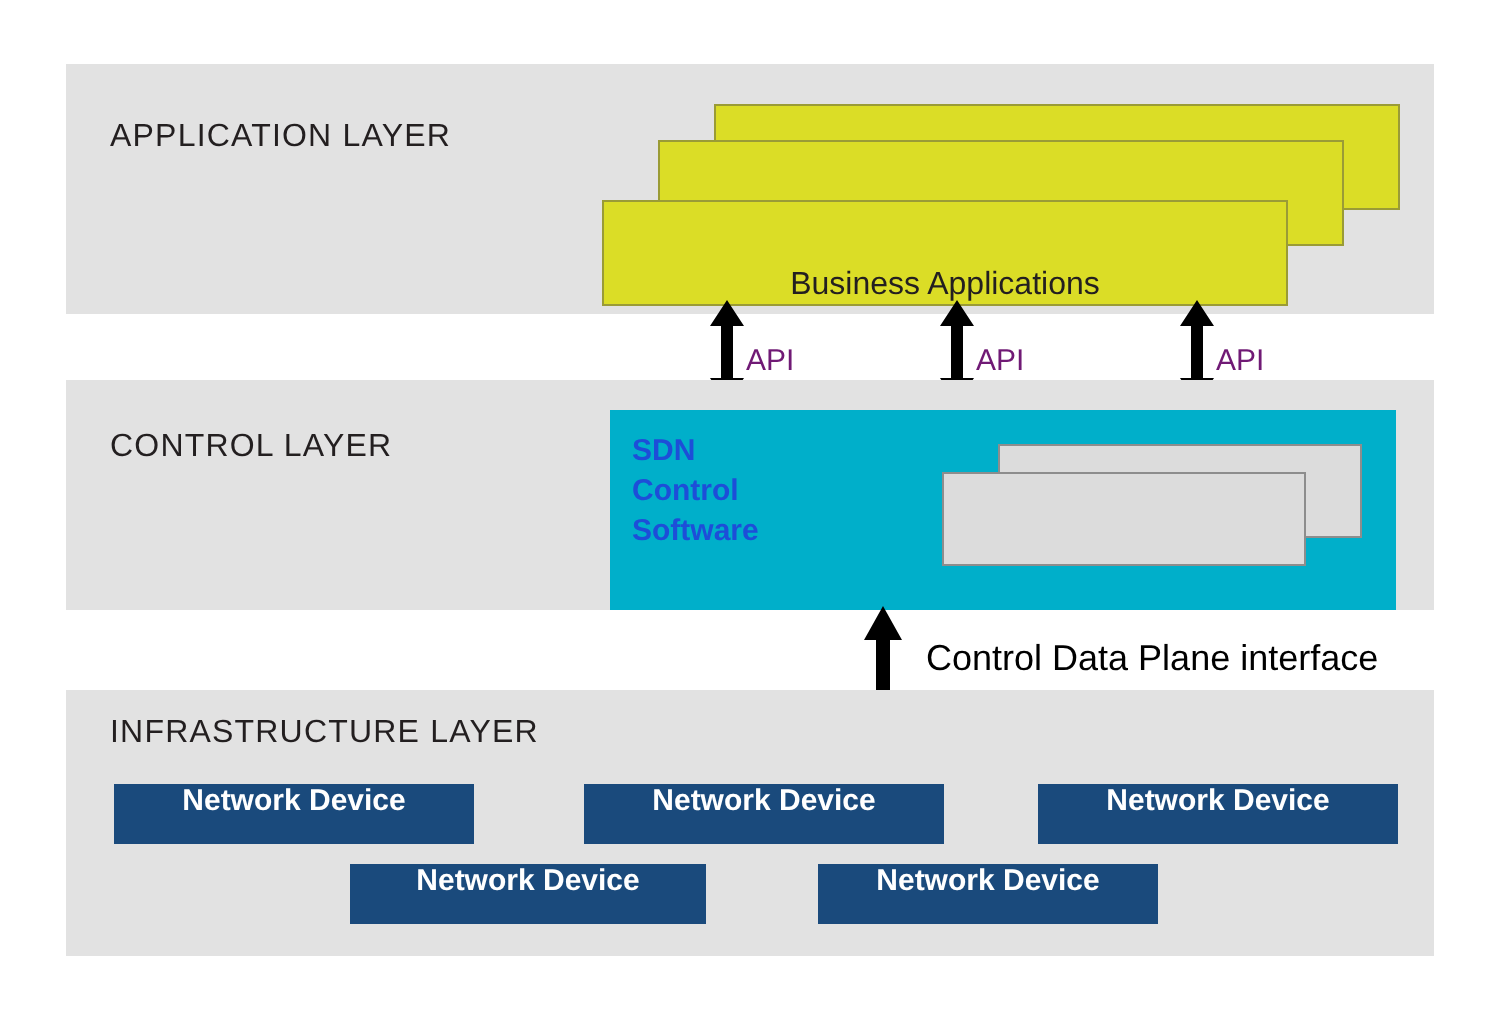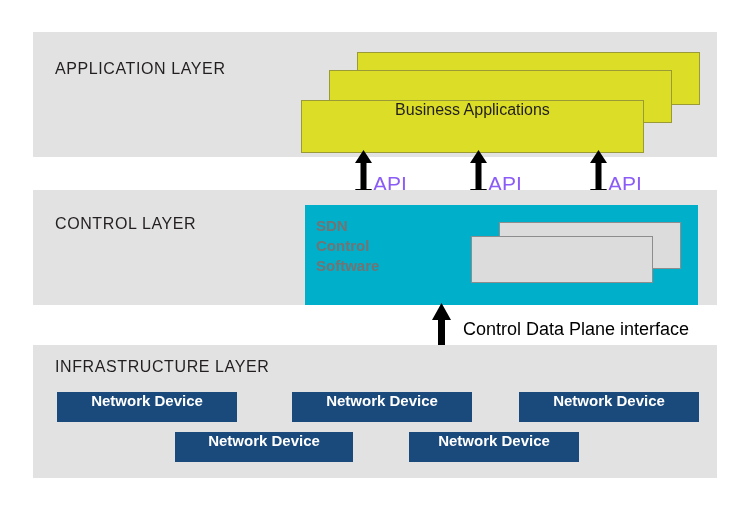--- a/index.html
+++ b/index.html
@@ -42,7 +42,7 @@
   #ybox-mid   { left:329px; top:70px;  width:343px; height:53px; }
   #ybox-front {
     left:301px; top:100px; width:343px; height:53px;
-    display:flex; align-items:flex-start; justify-content:center;
+    display:flex; align-items:flex-end; justify-content:center;
   }
   #ybox-front .lbl {
     color:#231f20; font-size:16px; white-space:nowrap;

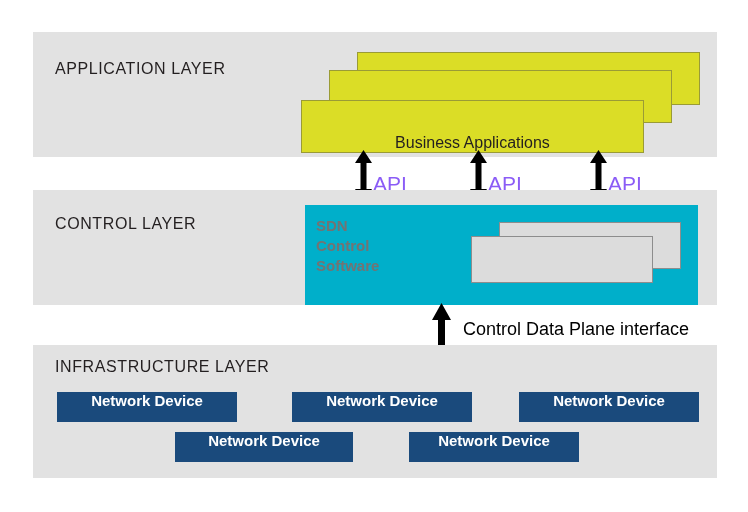--- a/index.html
+++ b/index.html
@@ -99,7 +99,7 @@
 
   .api-label {
     position:absolute;
-    color:#8b5cf6; font-size:21px; white-space:nowrap;
+    color:#701a75; font-size:15px; white-space:nowrap;
   }
   #api-label-0 { left:373px; top:172px; }
   #api-label-1 { left:488px; top:172px; }

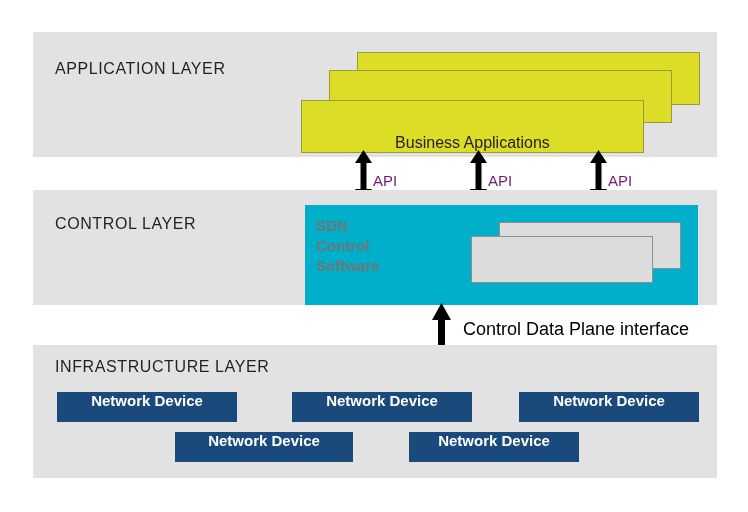--- a/index.html
+++ b/index.html
@@ -56,7 +56,7 @@
   }
   #sdn-label {
     position:absolute; left:316px; top:216px;
-    color:#737373; font-size:15px; font-weight:bold;
+    color:#1d4ed8; font-size:15px; font-weight:bold;
     line-height:1.33; white-space:pre-line;
   }
 

